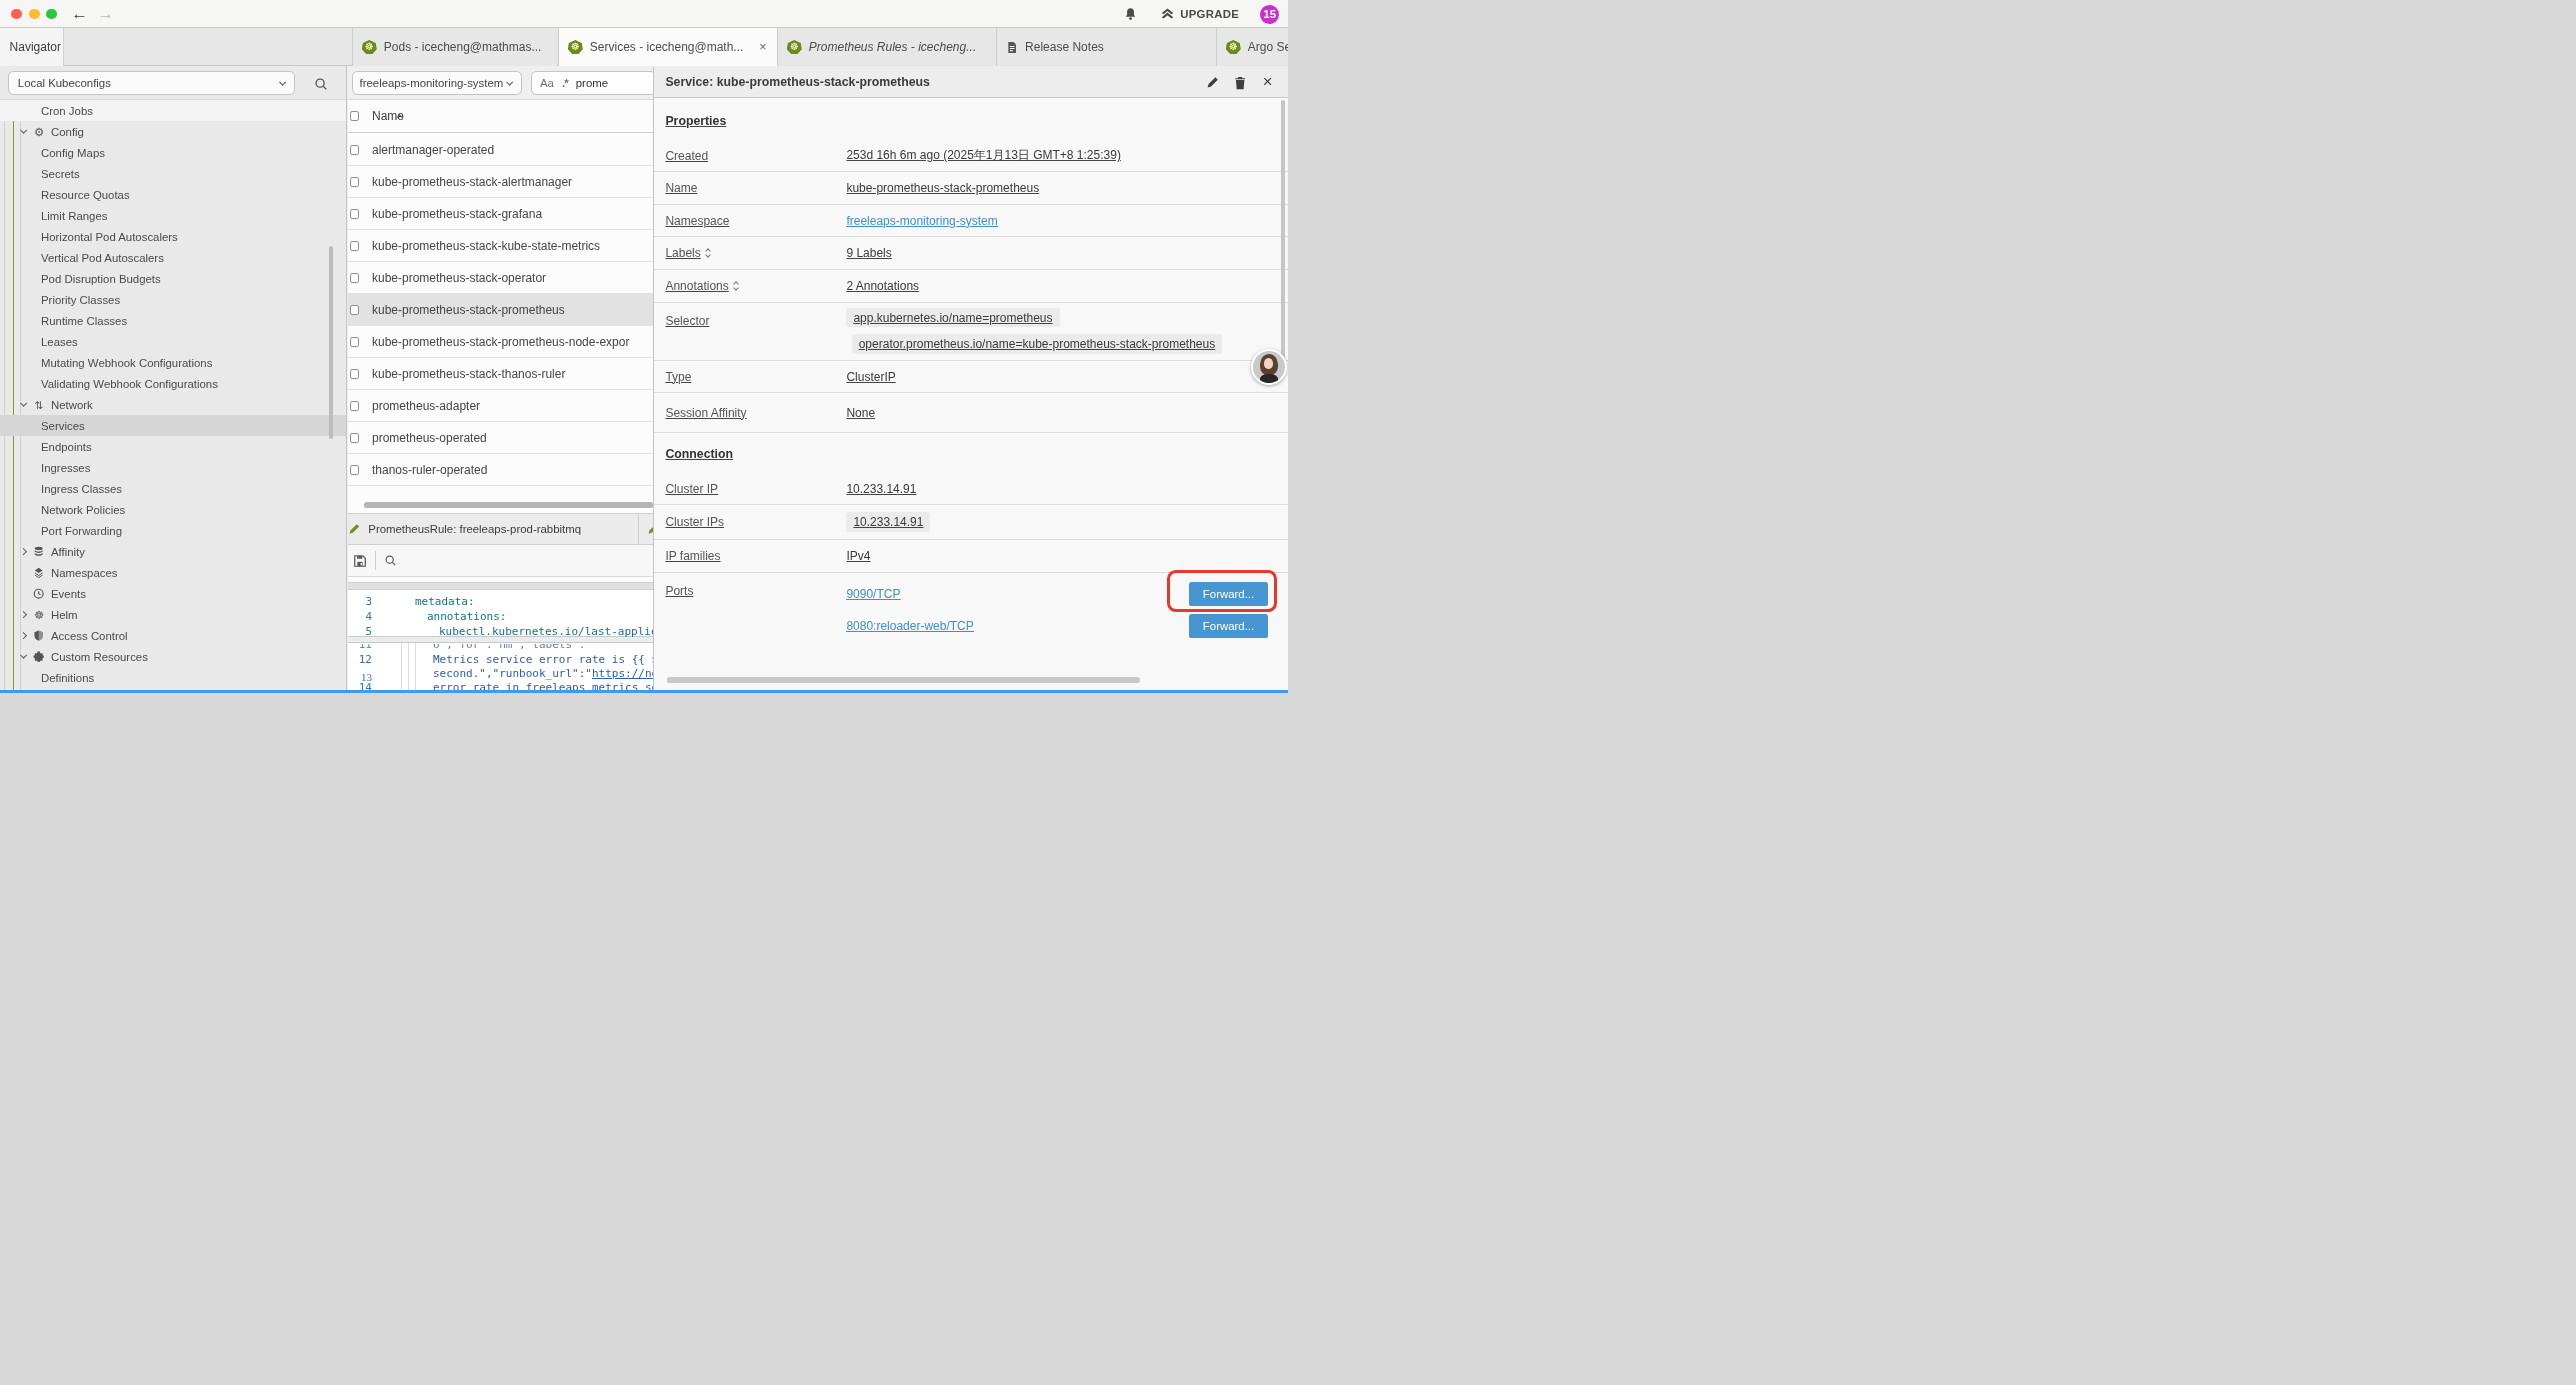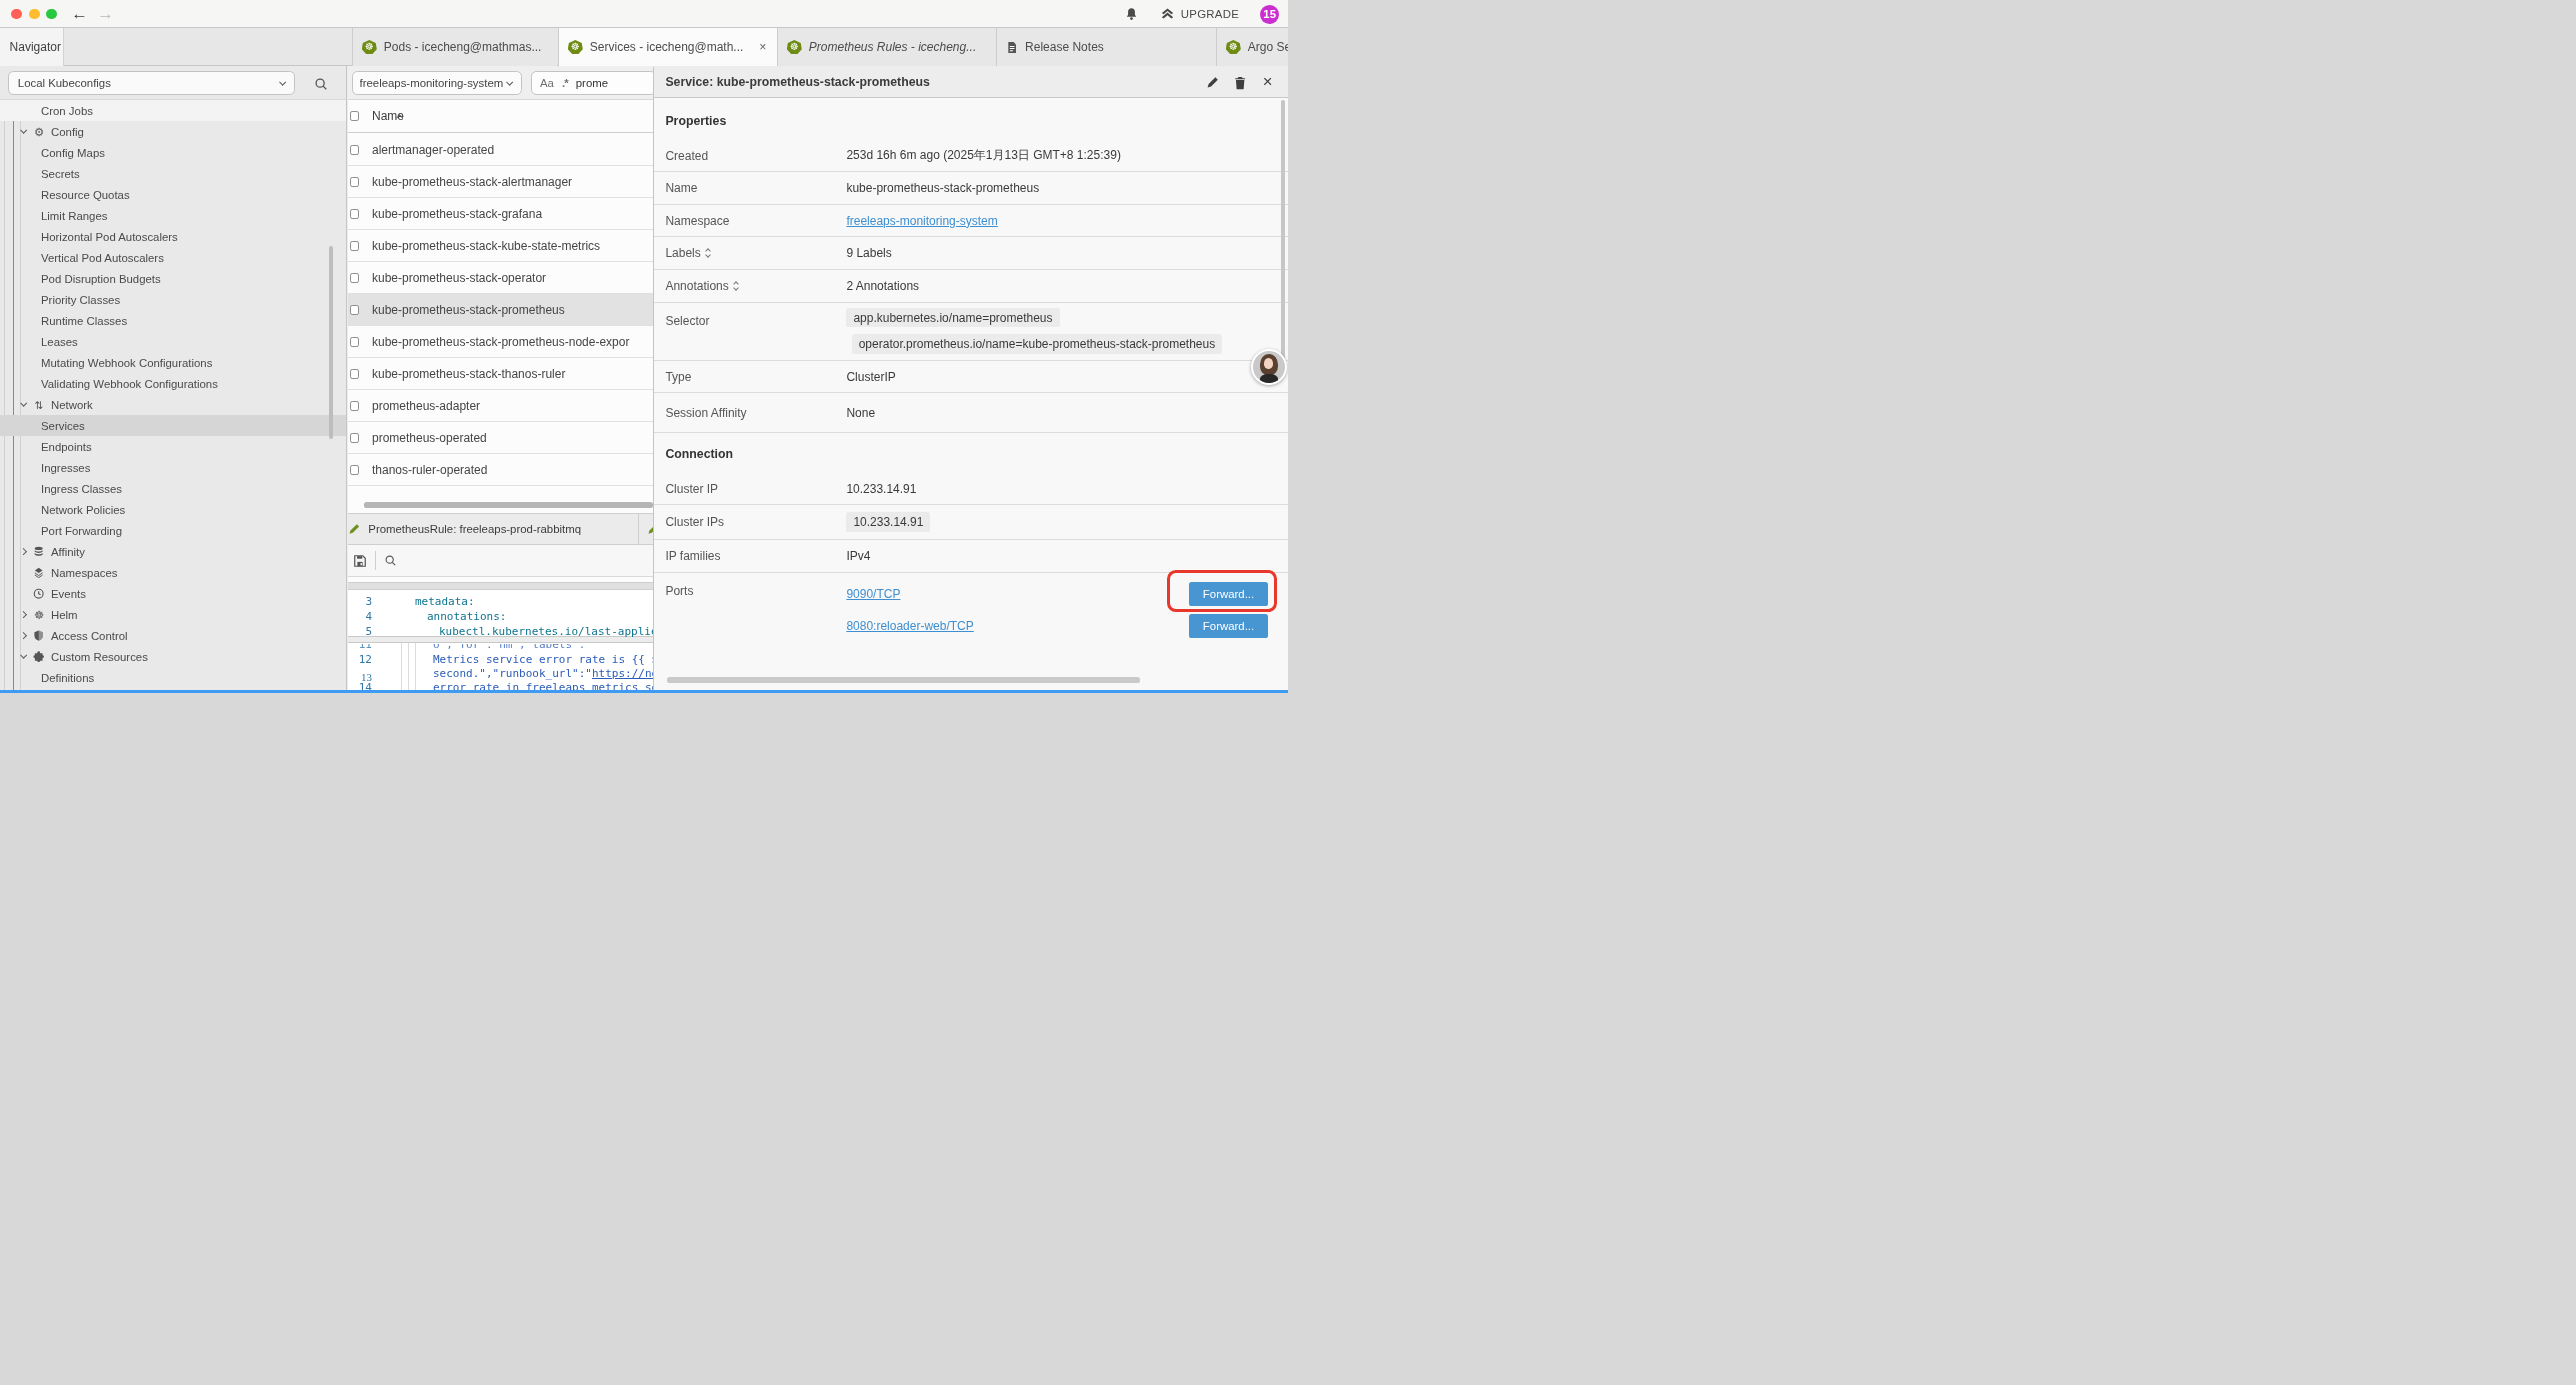--- a/index.html
+++ b/index.html
@@ -21,7 +21,7 @@
   .tb-right { position:absolute; right:0; top:0; height:28px; display:flex; align-items:center; }
   .bell-btn { width:26px; height:26px; display:flex; align-items:center; justify-content:center; }
   .upgrade-btn { display:flex; align-items:center; gap:5.3px; margin-left:16px; color:#4a4a4a;
-                 font-size:11.4px; font-weight:400; letter-spacing:0.3px; }
+                 font-size:11.4px; font-weight:700; letter-spacing:0.3px; }
   .badge { width:19px; height:19px; border-radius:50%; background:#cb2fd0; color:#fff; font-size:11.4px;
            font-weight:700; display:flex; align-items:center; justify-content:center; margin:0 8.8px 0 21px; }
 

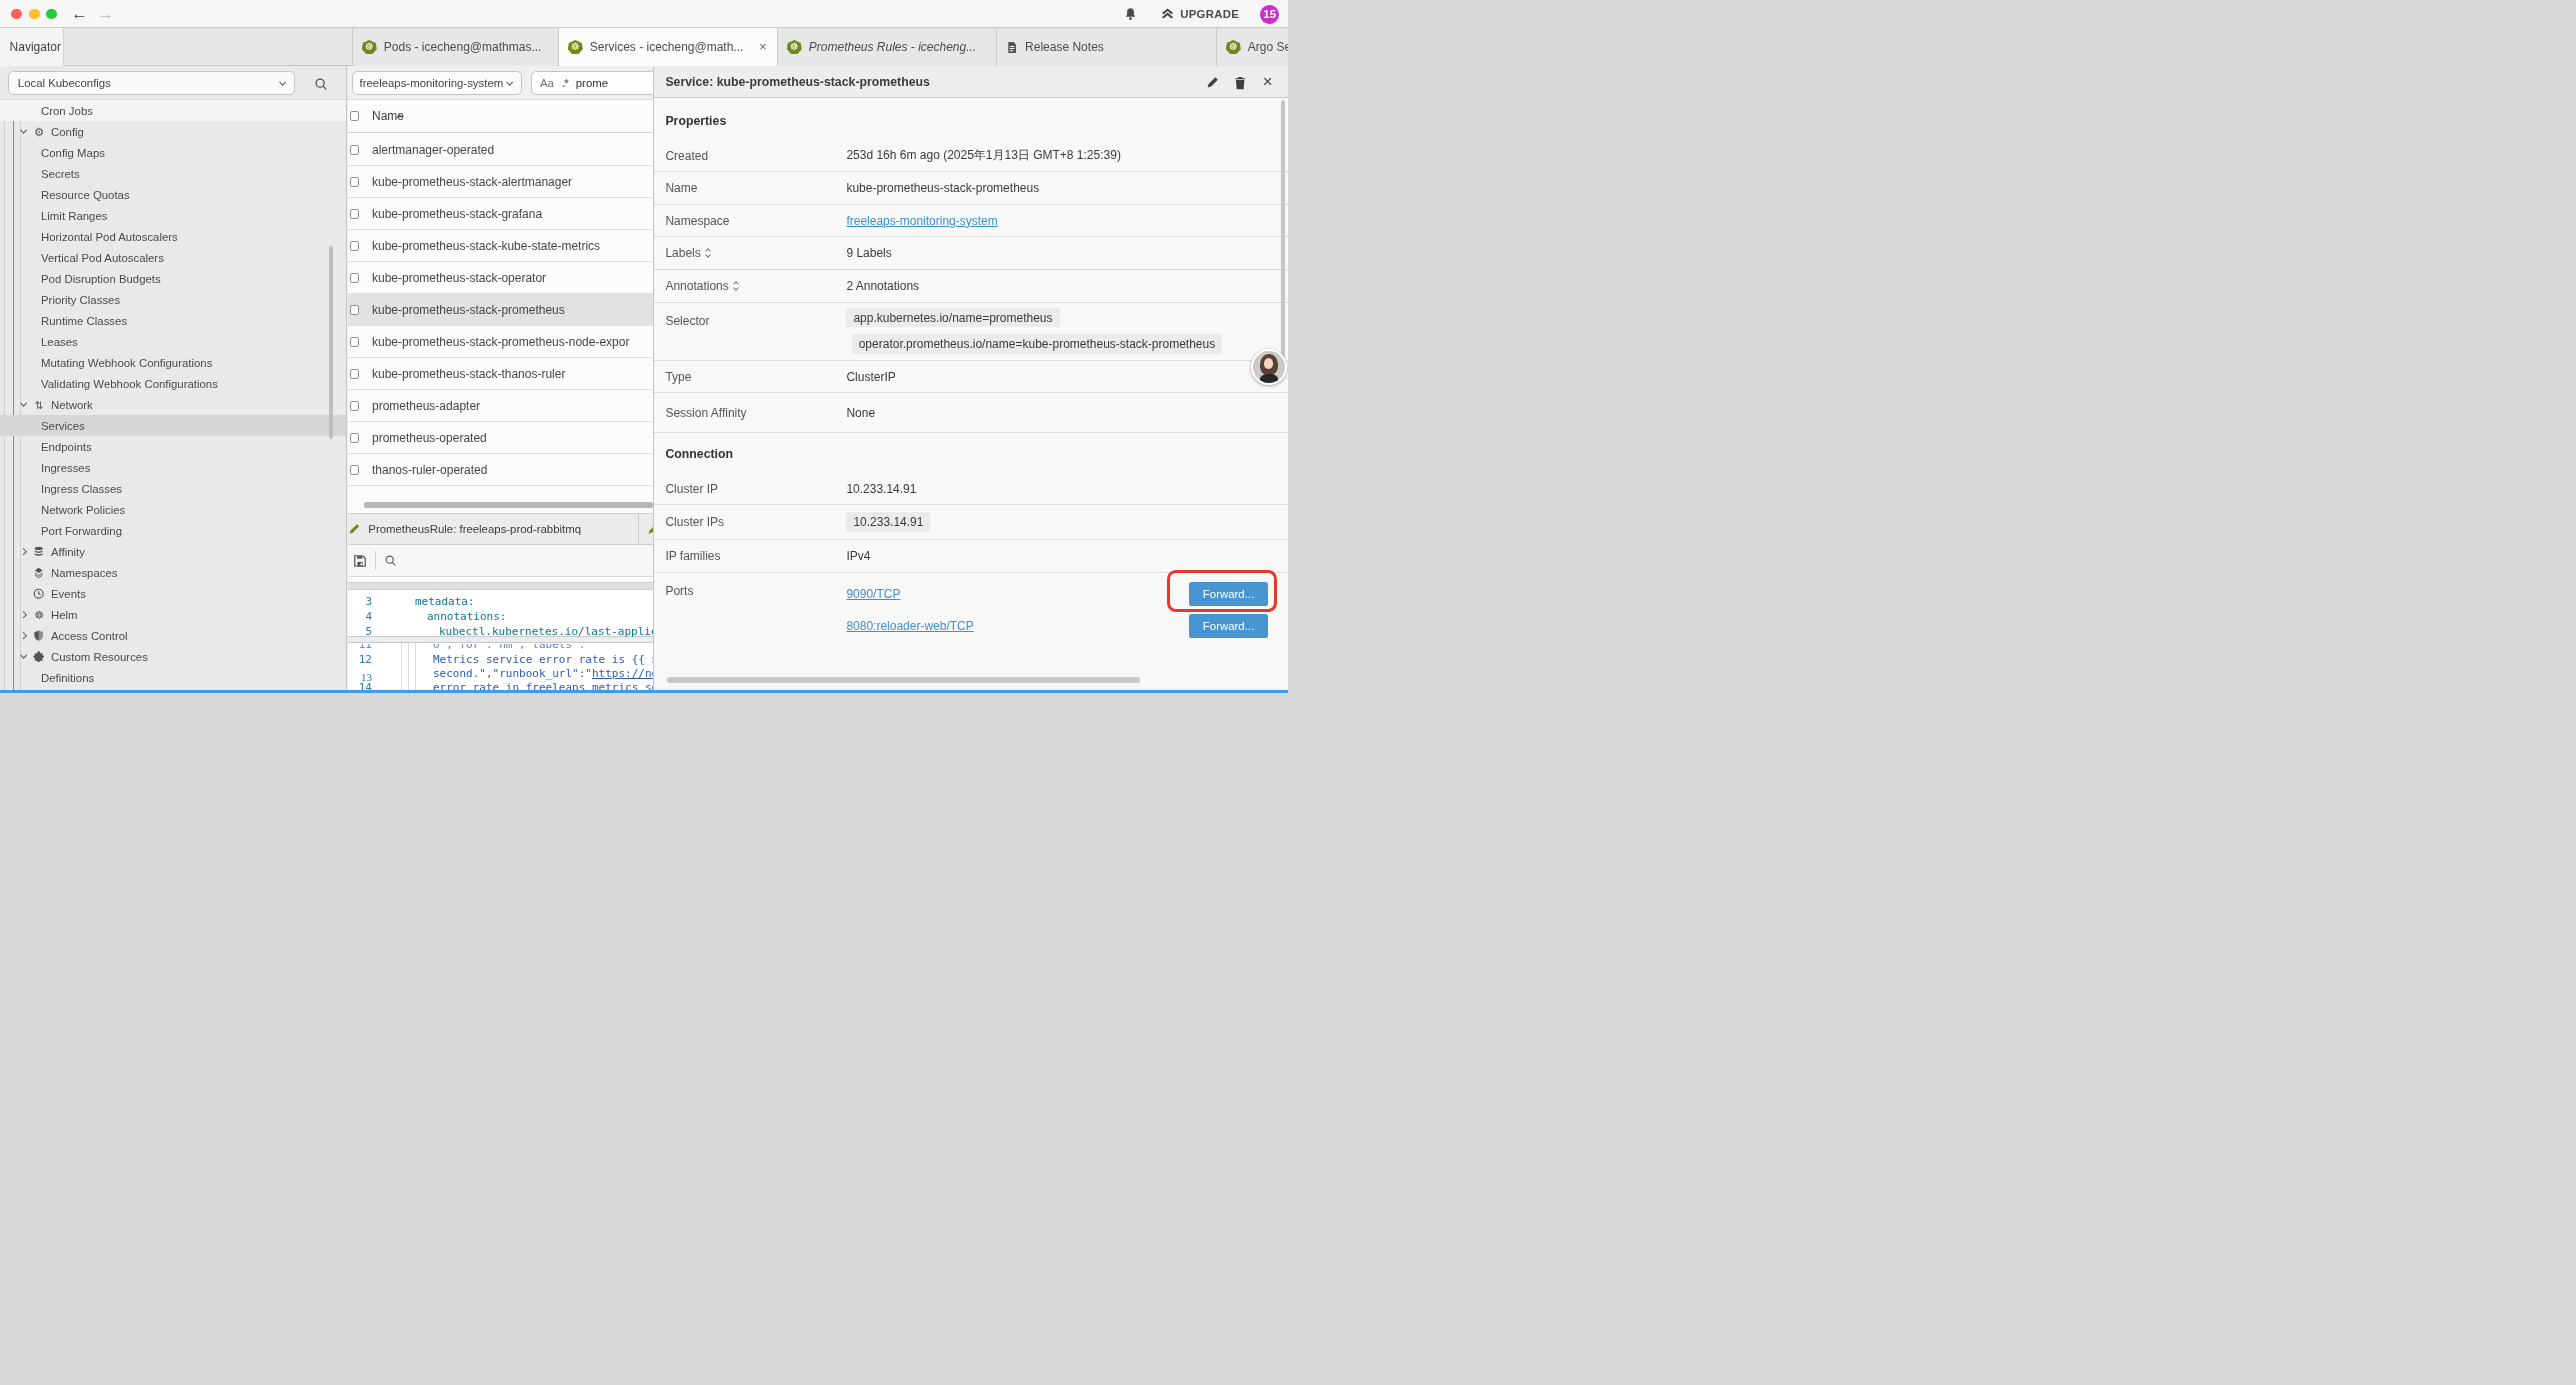--- a/index.html
+++ b/index.html
@@ -126,7 +126,7 @@
   .d-title { margin-left:11.4px; font-size:12.3px; font-weight:700; color:#3b3b3b; }
   .d-actions { position:absolute; right:12.3px; top:0; height:31px; display:flex; align-items:center; gap:11.4px; }
   .d-act { width:16px; display:flex; justify-content:center; color:#4a4a4a; font-size:14px; }
-  .d-body { position:absolute; left:0; top:31px; right:0; bottom:0; overflow:hidden; }
+  .d-body { position:absolute; left:0; top:31px; right:0; bottom:0; overflow:hidden;text-decoration:underline; }
   .d-heading { padding:16px 0 0 11.4px; height:42px; font-size:12.3px; font-weight:700; color:#333; }
   .d-heading.second { padding-top:14px; height:40px; }
   .d-row { position:relative; display:flex; border-bottom:0.9px solid #dcdcdc; padding-left:11.4px;

